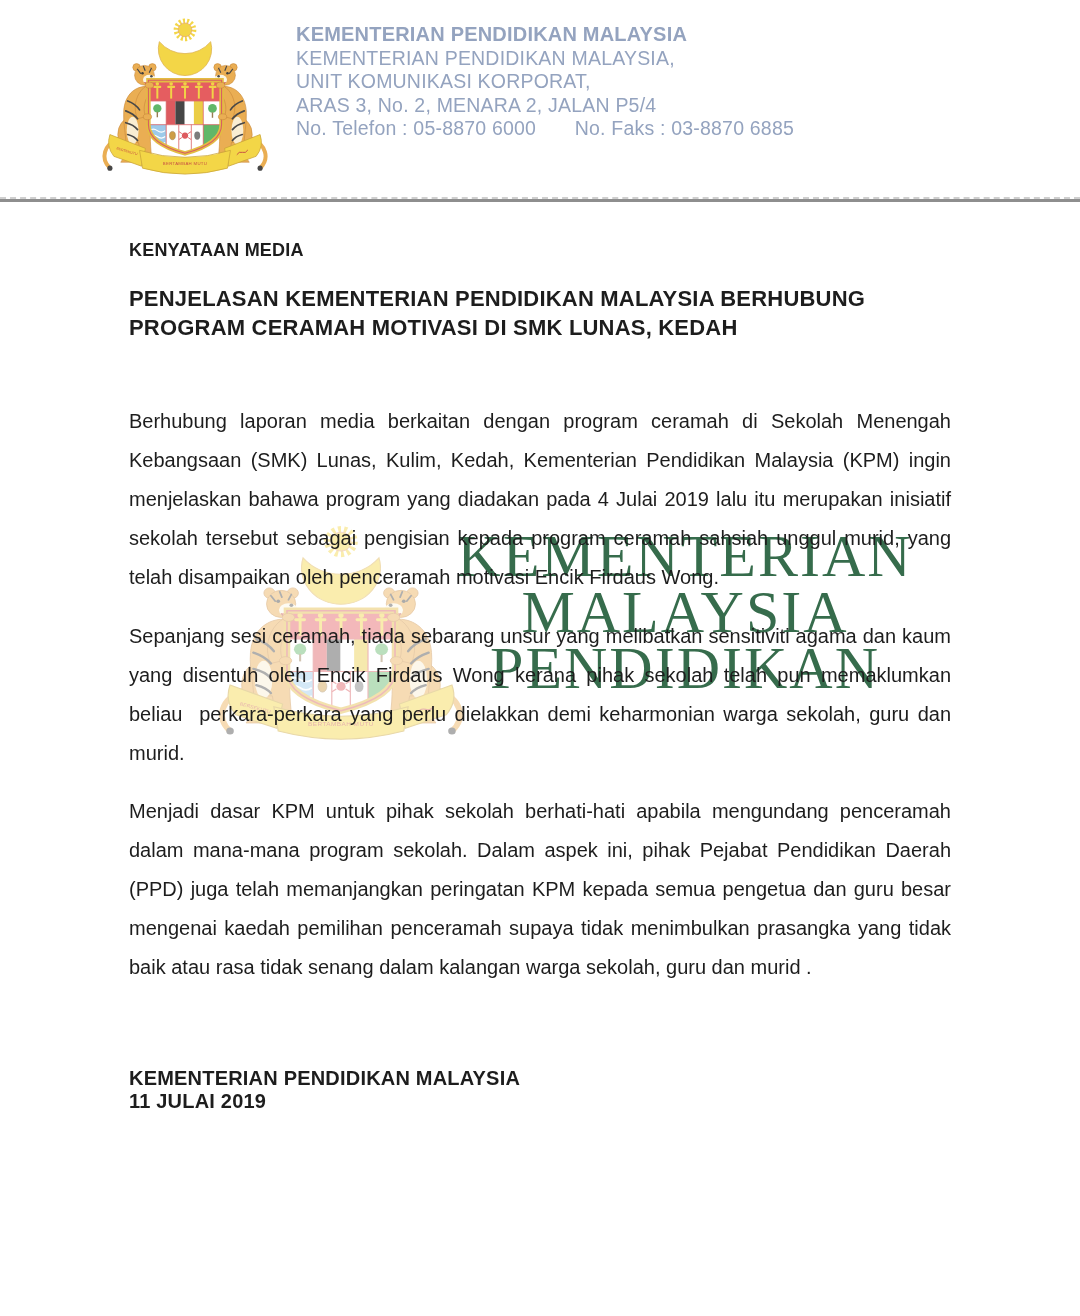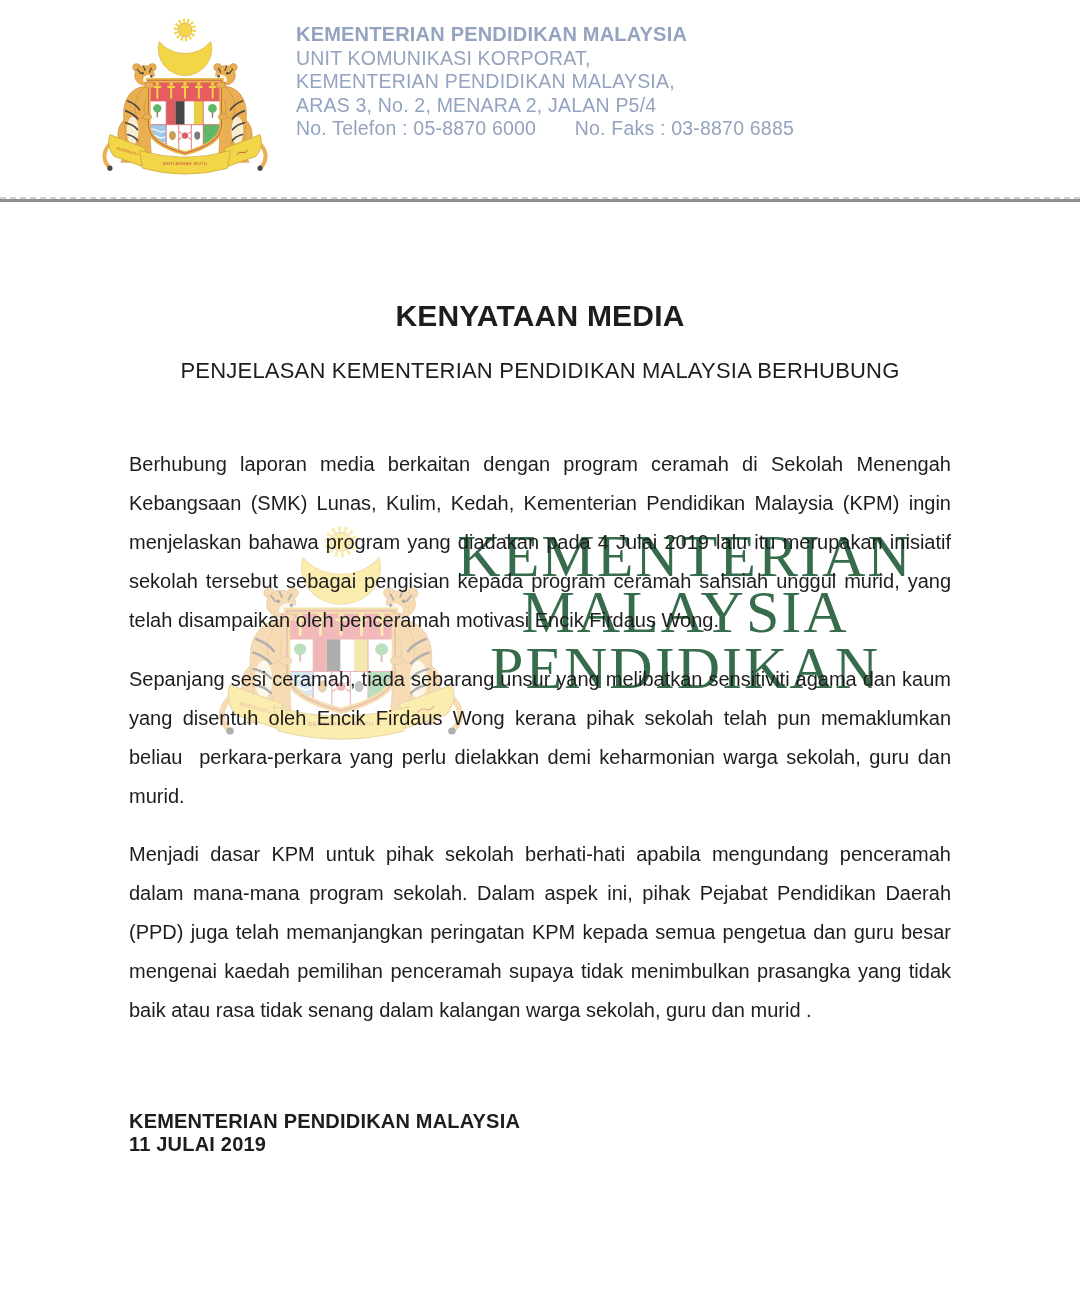--- a/index.html
+++ b/index.html
@@ -182,8 +182,8 @@
       </svg>
     <div class="header-text">
       <div class="org">KEMENTERIAN PENDIDIKAN MALAYSIA</div>
+      <div>KEMENTERIAN PENDIDIKAN MALAYSIA,</div>
       <div>UNIT KOMUNIKASI KORPORAT,</div>
-      <div>KEMENTERIAN PENDIDIKAN MALAYSIA,</div>
       <div>ARAS 3, No. 2, MENARA 2, JALAN P5/4</div>
       <div class="contact">
         <span>No. Telefon : 05-8870 6000</span>

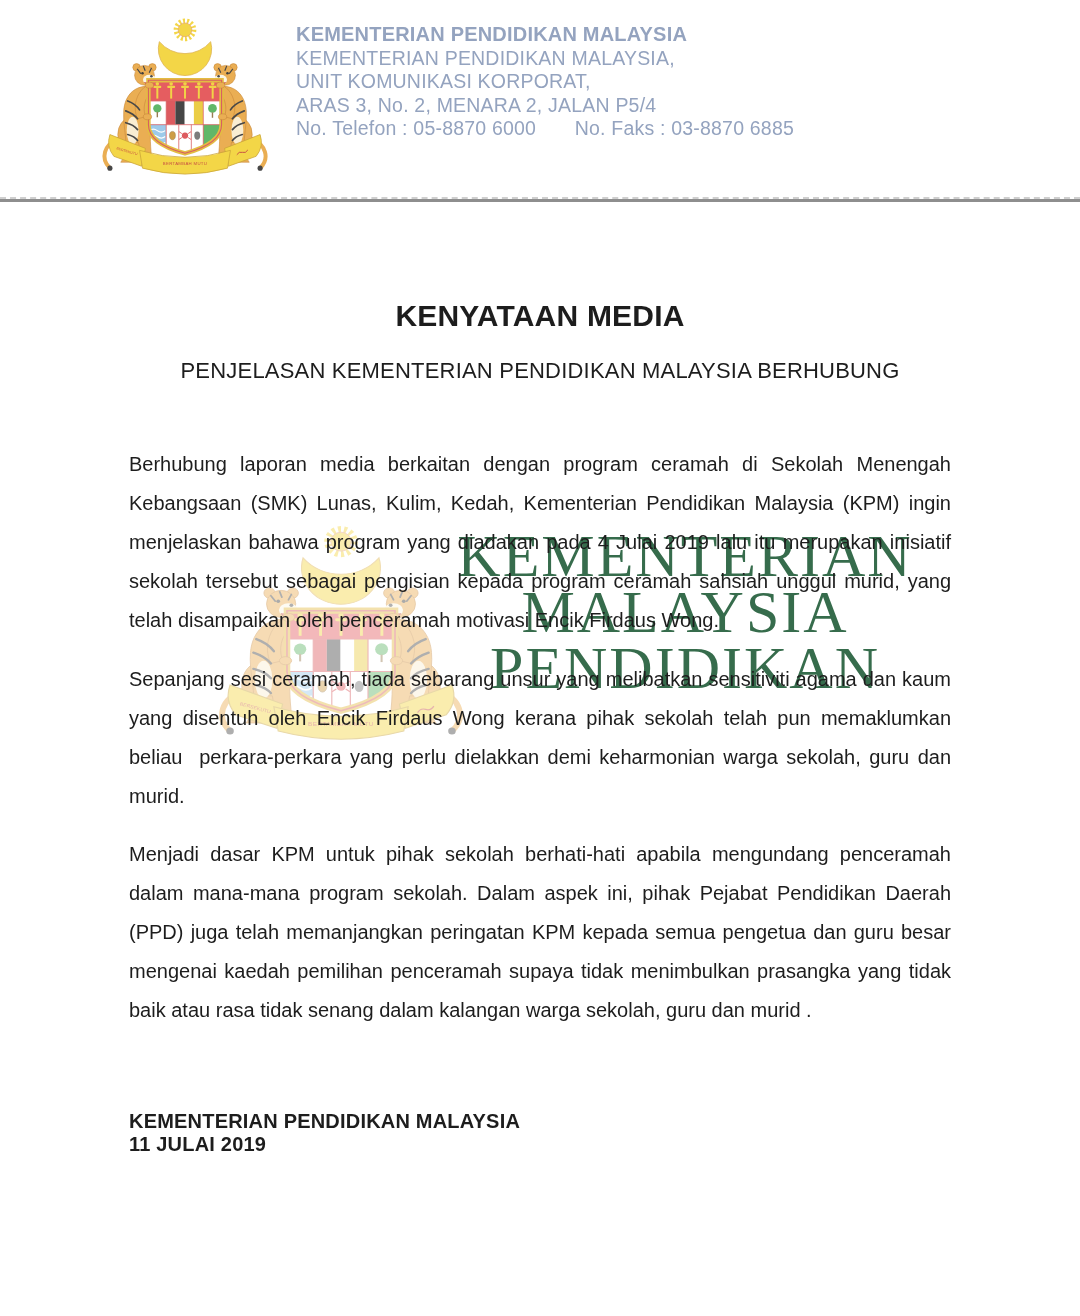--- a/index.html
+++ b/index.html
@@ -38,7 +38,7 @@
 
   
   .content { position: relative; z-index: 1; padding: 0 129px; }
-  .doc-type  { margin: 97px 0 0; text-align: center; font-size: 30px; font-weight: bold; letter-spacing: 0.2px; }
+  .doc-type  { margin: 38px 0 0; text-align: left; font-size: 18px; font-weight: bold; letter-spacing: 0.2px; }
   .doc-title { margin: 23px 0 0; text-align: center; font-size: 22px; font-weight: normal; line-height: 29px; letter-spacing: 0.2px; }
   .doc-title .tl { display: block; }
   .body-text { margin-top: 60px; font-size: 20px; line-height: 39px; text-align: justify; }

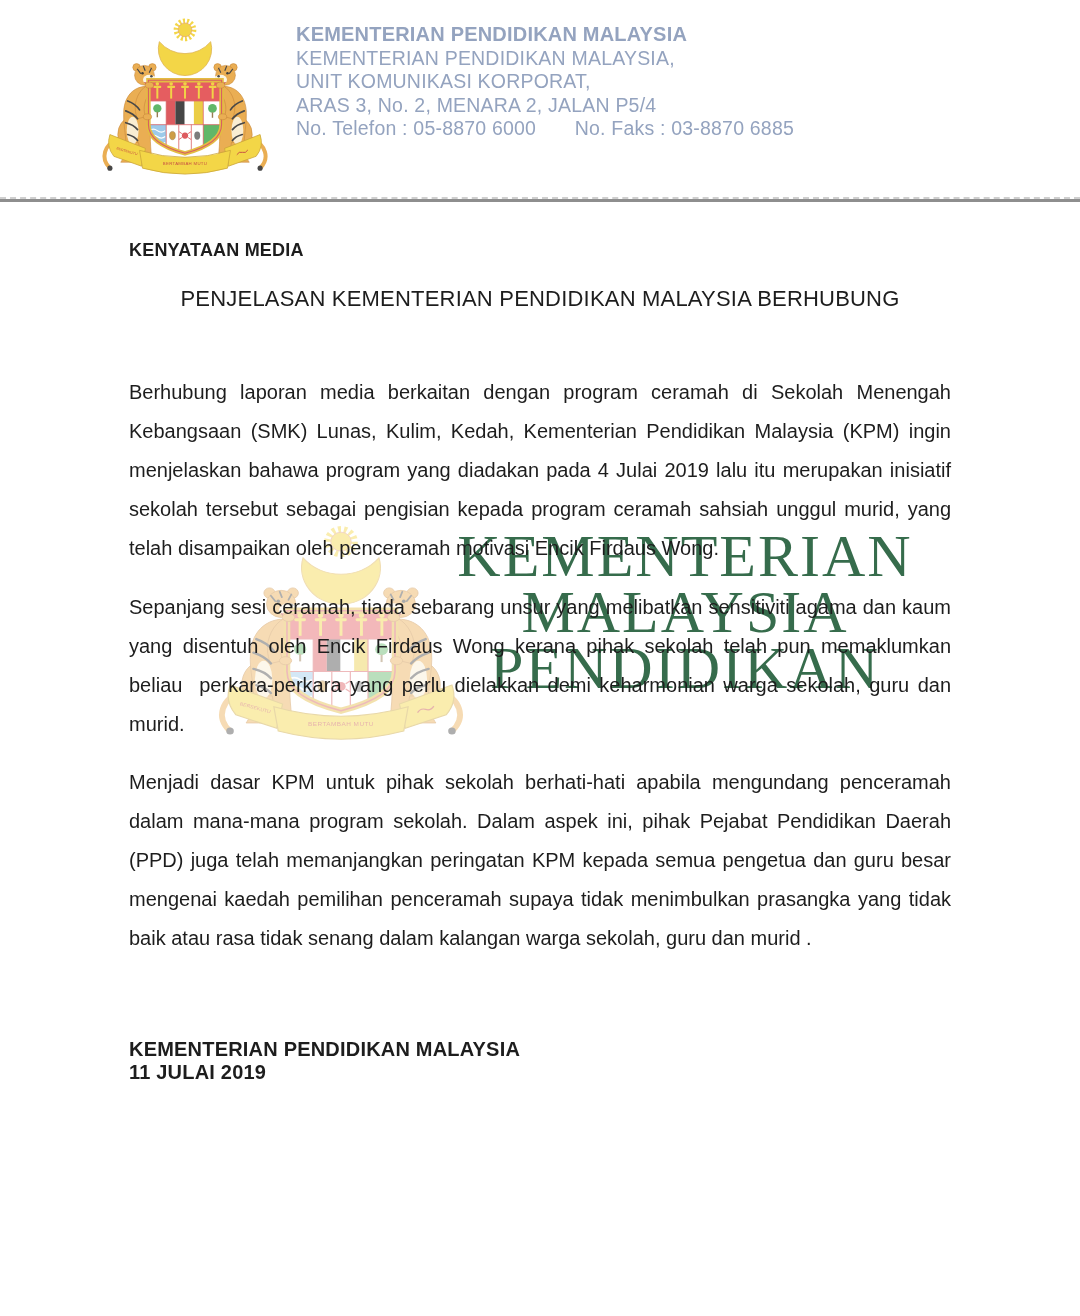--- a/index.html
+++ b/index.html
@@ -39,7 +39,7 @@
   
   .content { position: relative; z-index: 1; padding: 0 129px; }
   .doc-type  { margin: 38px 0 0; text-align: left; font-size: 18px; font-weight: bold; letter-spacing: 0.2px; }
-  .doc-title { margin: 23px 0 0; text-align: center; font-size: 22px; font-weight: normal; line-height: 29px; letter-spacing: 0.2px; }
+  .doc-title { margin: 23px 0 0; text-align: left; font-size: 22px; font-weight: bold; line-height: 29px; letter-spacing: 0.2px; }
   .doc-title .tl { display: block; }
   .body-text { margin-top: 60px; font-size: 20px; line-height: 39px; text-align: justify; }
   .body-text p { margin: 0 0 19.5px 0; }

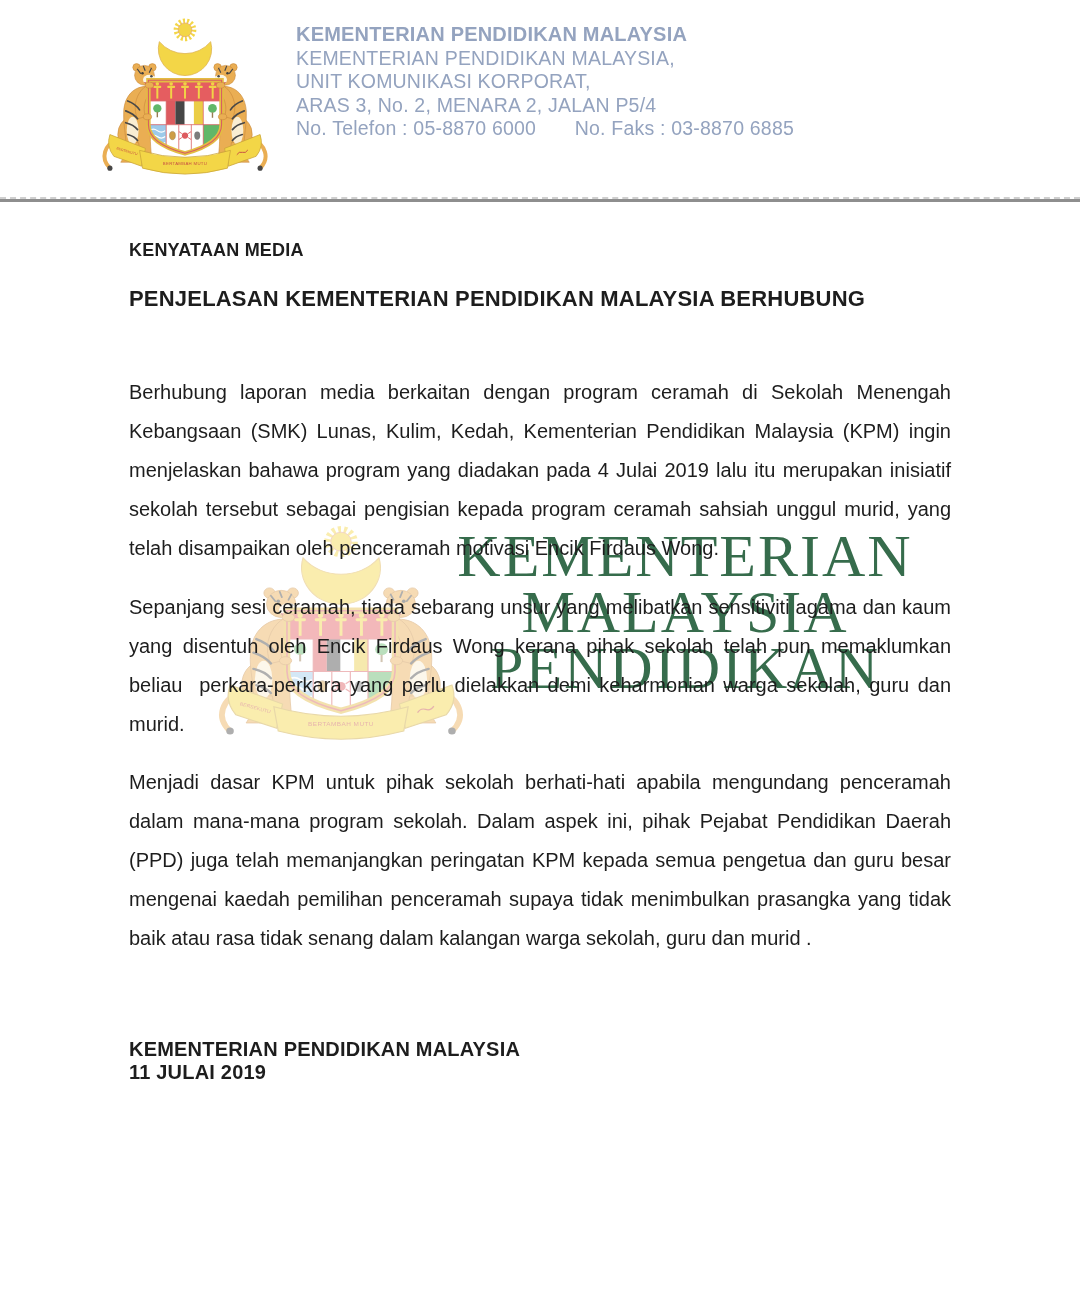--- a/index.html
+++ b/index.html
@@ -198,6 +198,7 @@
     <h1 class="doc-type">KENYATAAN MEDIA</h1>
     <h2 class="doc-title">
       <span class="tl">PENJELASAN KEMENTERIAN PENDIDIKAN MALAYSIA BERHUBUNG</span>
+      <span class="tl">PROGRAM CERAMAH MOTIVASI DI SMK LUNAS, KEDAH</span>
     </h2>
     <div class="body-text">
       <p>Berhubung laporan media berkaitan dengan program ceramah di Sekolah Menengah Kebangsaan (SMK) Lunas, Kulim, Kedah, Kementerian Pendidikan Malaysia (KPM) ingin menjelaskan bahawa program yang diadakan pada 4 Julai 2019 lalu itu merupakan inisiatif sekolah tersebut sebagai pengisian kepada program ceramah sahsiah unggul murid, yang telah disampaikan oleh penceramah motivasi Encik Firdaus Wong.</p>

